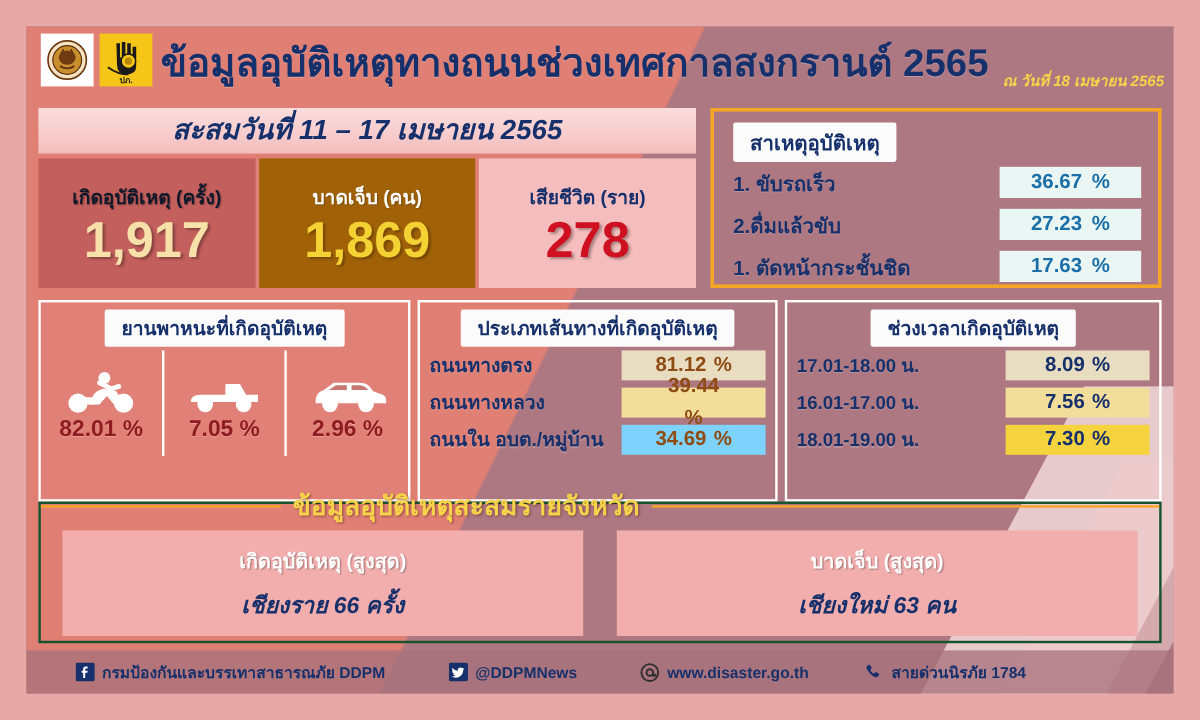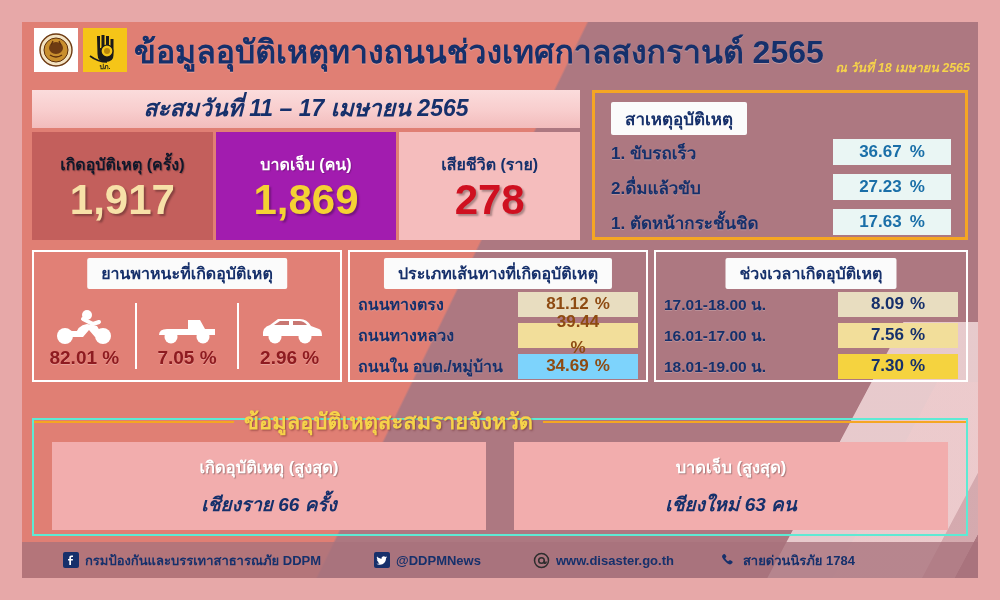--- a/index.html
+++ b/index.html
@@ -70,7 +70,7 @@
   .stats{position:absolute;left:10px;top:110px;width:548px;height:108px;display:flex;gap:3px;}
   .stat{flex:1;display:flex;flex-direction:column;align-items:center;justify-content:center;}
   .stat.s0{background:#c35f5c;}
-  .stat.s1{background:#a21caf;}
+  .stat.s1{background:#a16207;}
   .stat.s2{background:#f5bdbd;}
   .stat .lbl{font-size:16px;font-weight:bold;white-space:nowrap;margin-bottom:2px;}
   .stat.s0 .lbl{color:#0f172a;text-shadow:1px 1px 1px rgba(0,0,0,.25);}

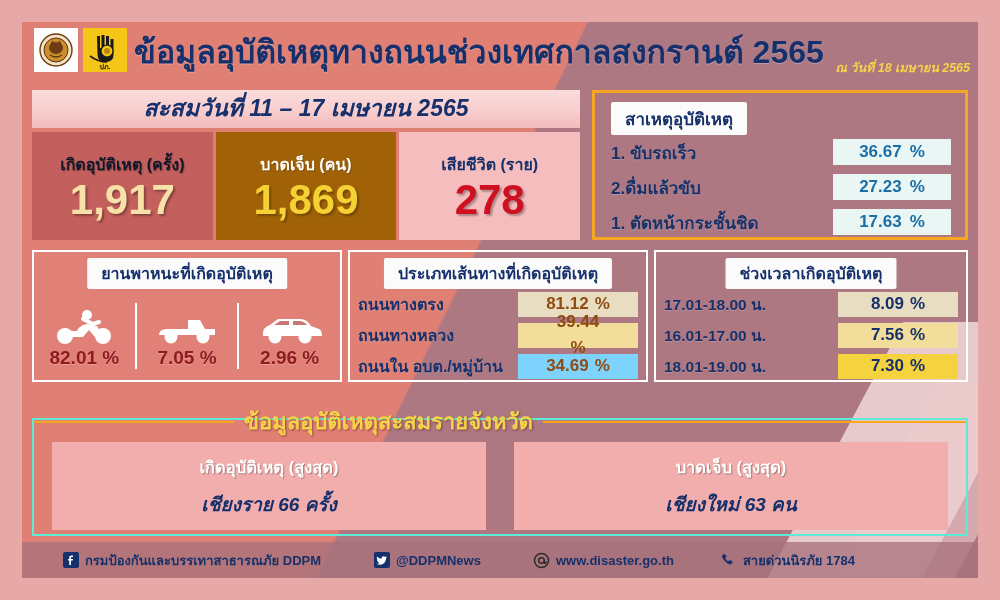--- a/index.html
+++ b/index.html
@@ -105,7 +105,7 @@
   }
 
   
-  .mid{position:absolute;left:10px;top:228px;width:936px;height:132px;display:flex;gap:6px;}
+  .mid{position:absolute;left:10px;top:228px;width:936px;height:168px;display:flex;gap:6px;}
   .mpanel{border:2px solid #ffffff;box-sizing:border-box;position:relative;}
   .mpanel .panel-title{position:absolute;left:50%;transform:translateX(-50%);top:6px;font-size:16px;}
   .p-vehicles{width:310px;background:rgba(226,130,124,.25);}

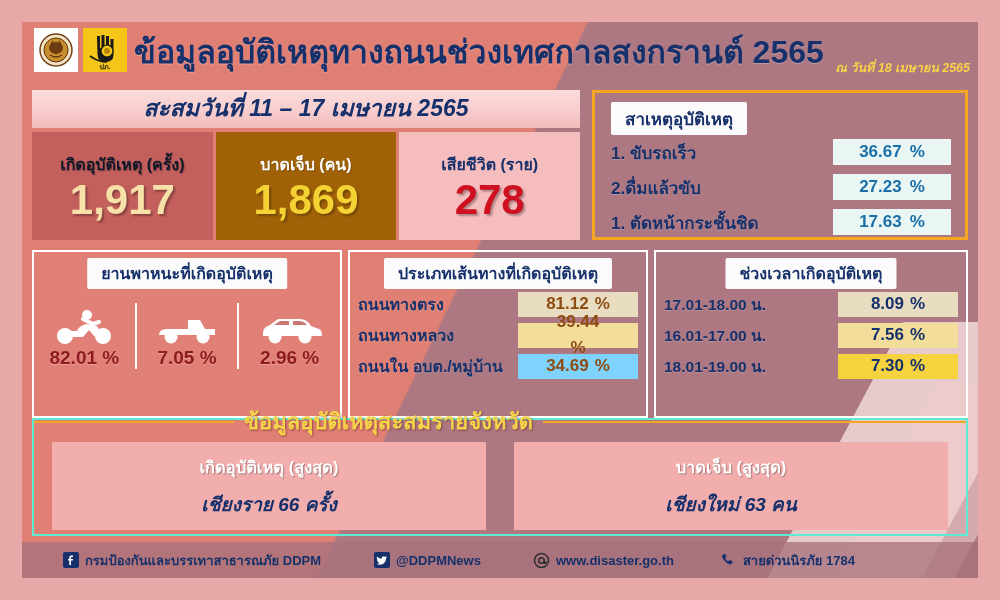--- a/index.html
+++ b/index.html
@@ -113,7 +113,7 @@
   .p-times{width:314px;}
 
   
-  .veh-cells{position:absolute;left:0;top:40px;width:100%;height:88px;display:flex;align-items:center;}
+  .veh-cells{position:absolute;left:0;top:40px;width:100%;height:88px;display:flex;}
   .veh-cell{flex:1;display:flex;flex-direction:column;align-items:center;justify-content:center;}
   .veh-cell + .veh-cell{border-left:2px solid #ffffff;}
   .veh-icon{height:42px;display:flex;align-items:flex-end;justify-content:center;}

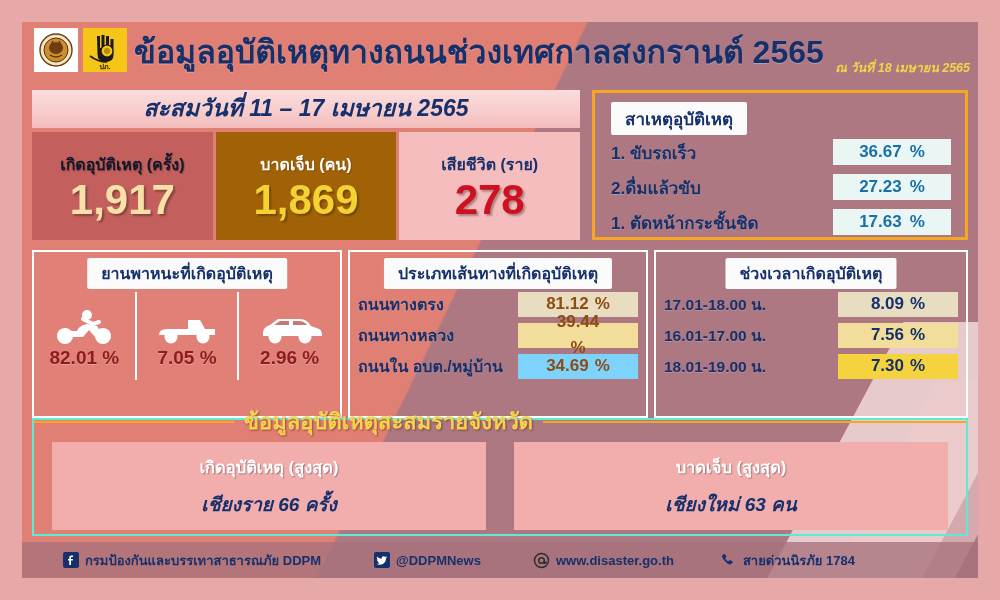--- a/index.html
+++ b/index.html
@@ -134,7 +134,7 @@
   
   .prov{
     position:absolute;left:10px;top:396px;width:936px;height:118px;
-    border:2px solid #5eead4;box-sizing:border-box;
+    border:2px solid #14532d;box-sizing:border-box;
   }
   .prov-heading{
     position:absolute;left:0;top:-16px;width:100%;

